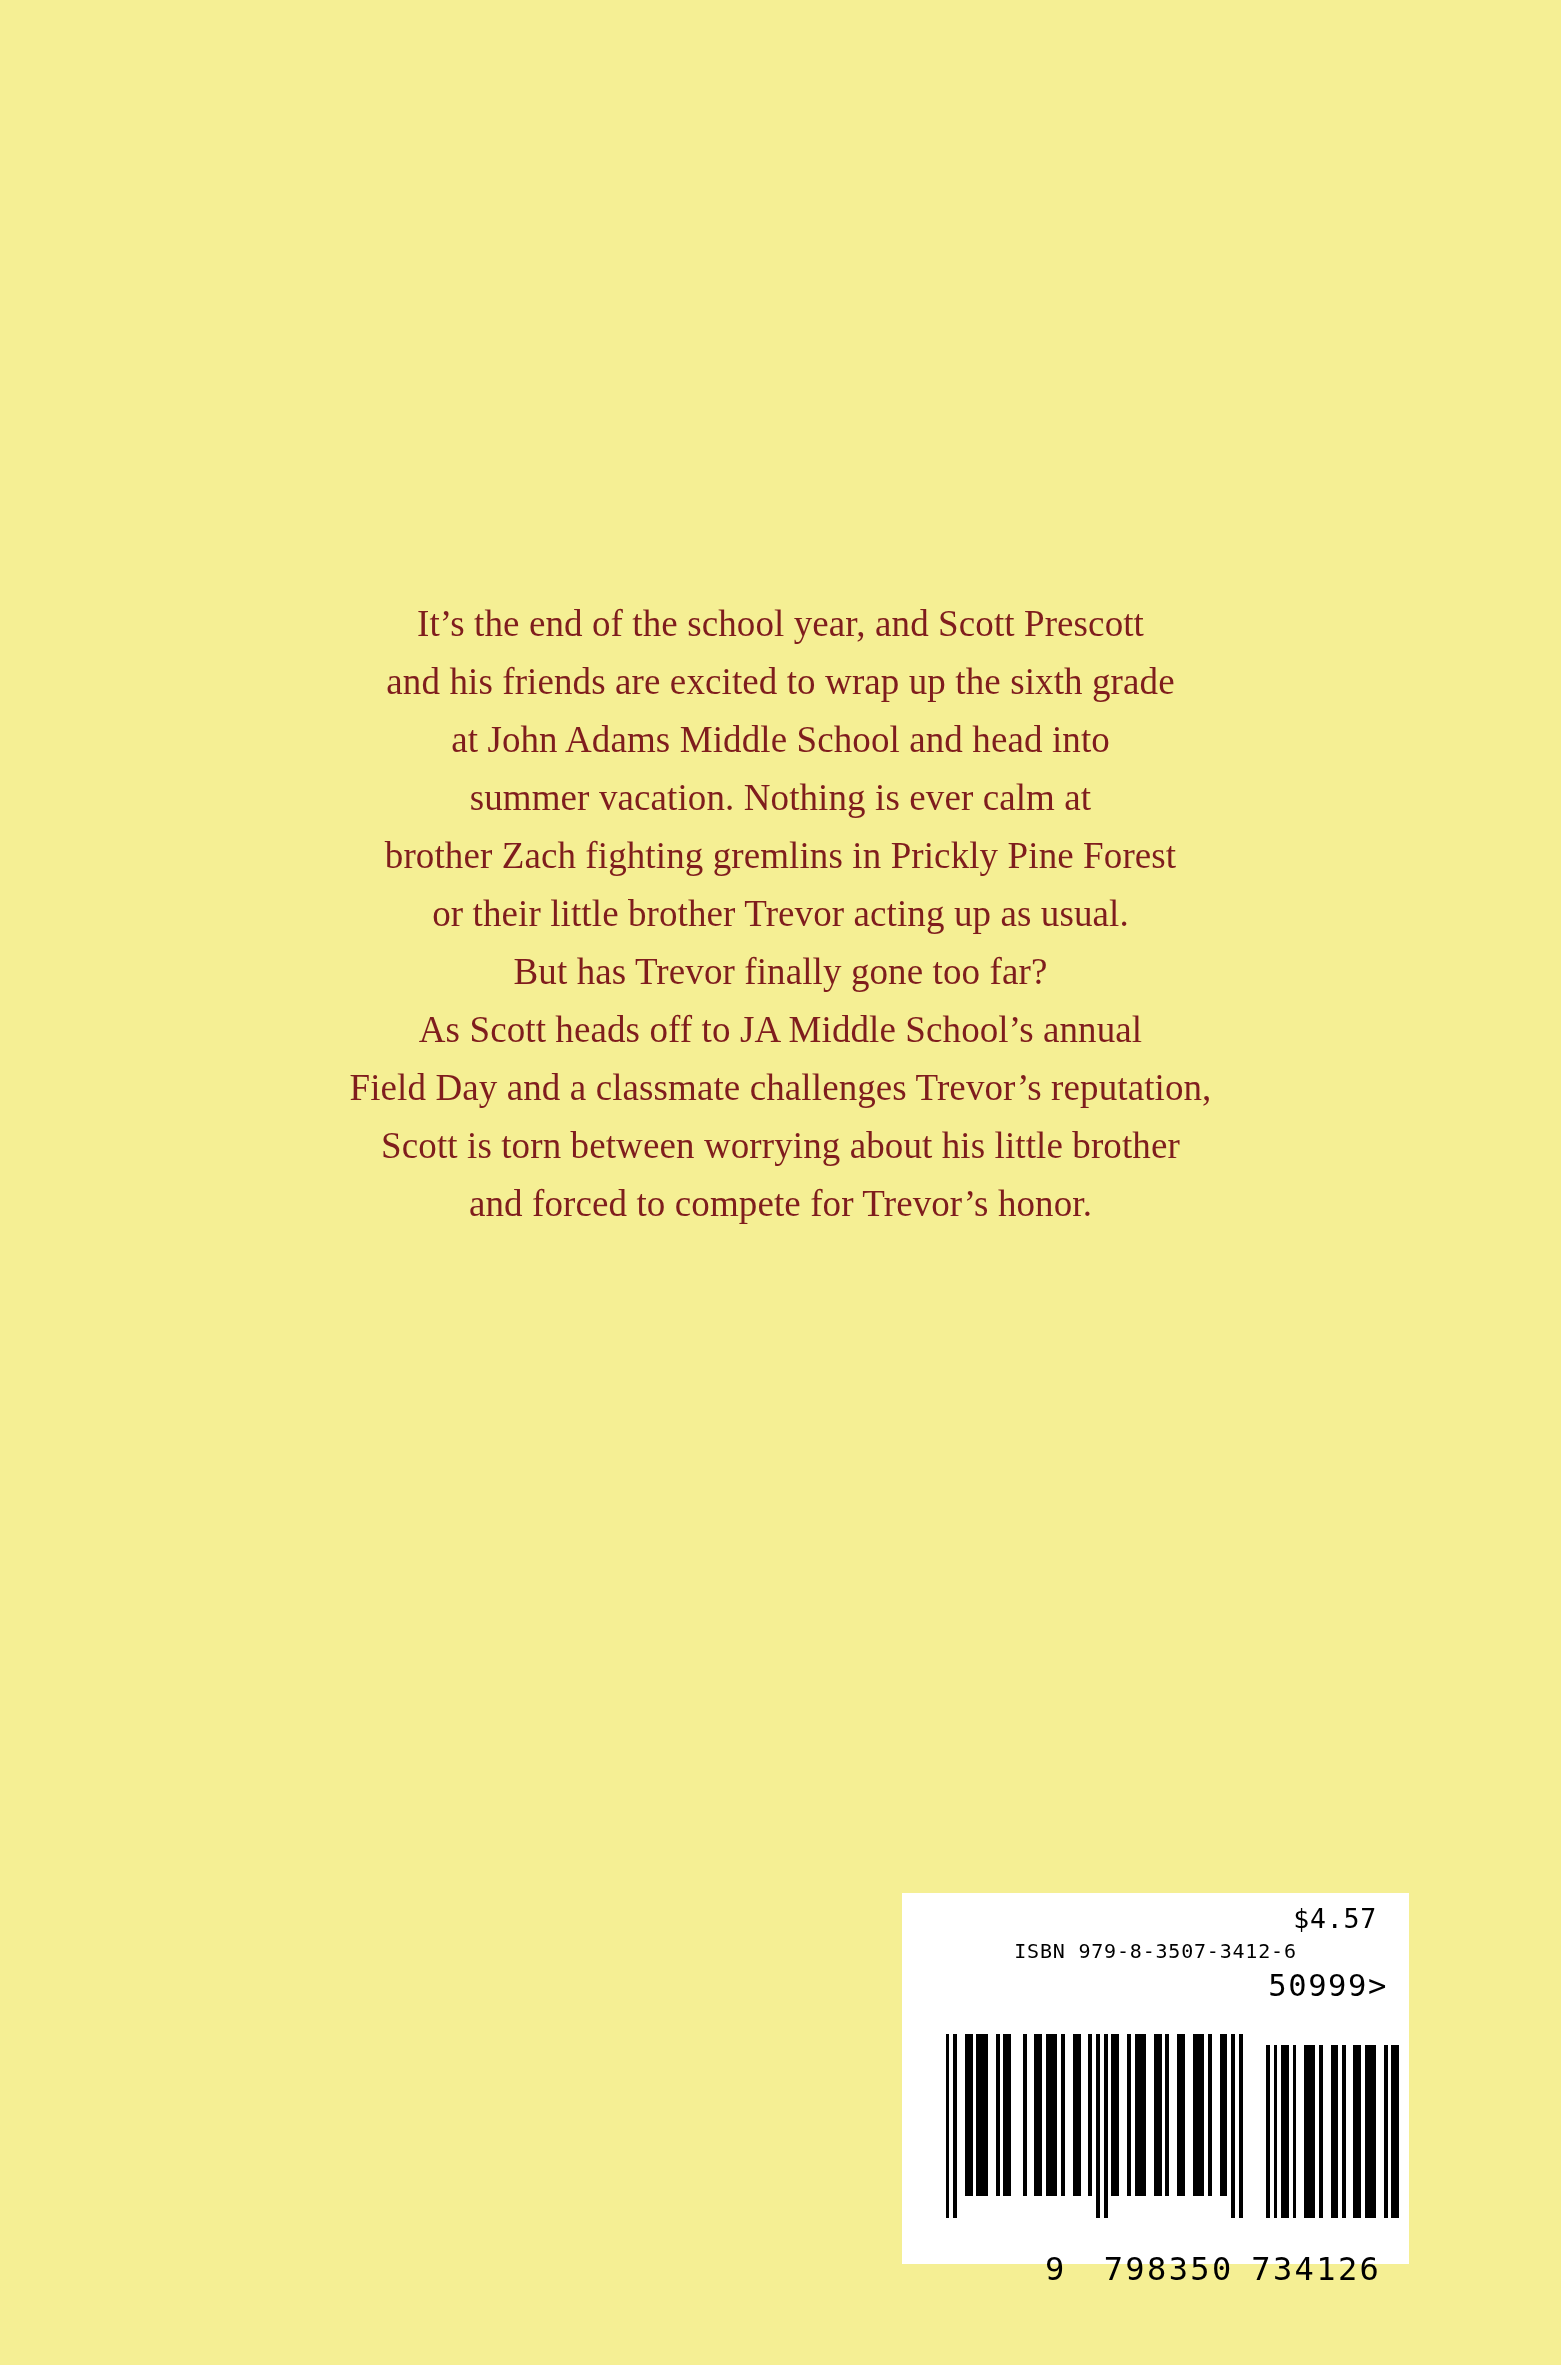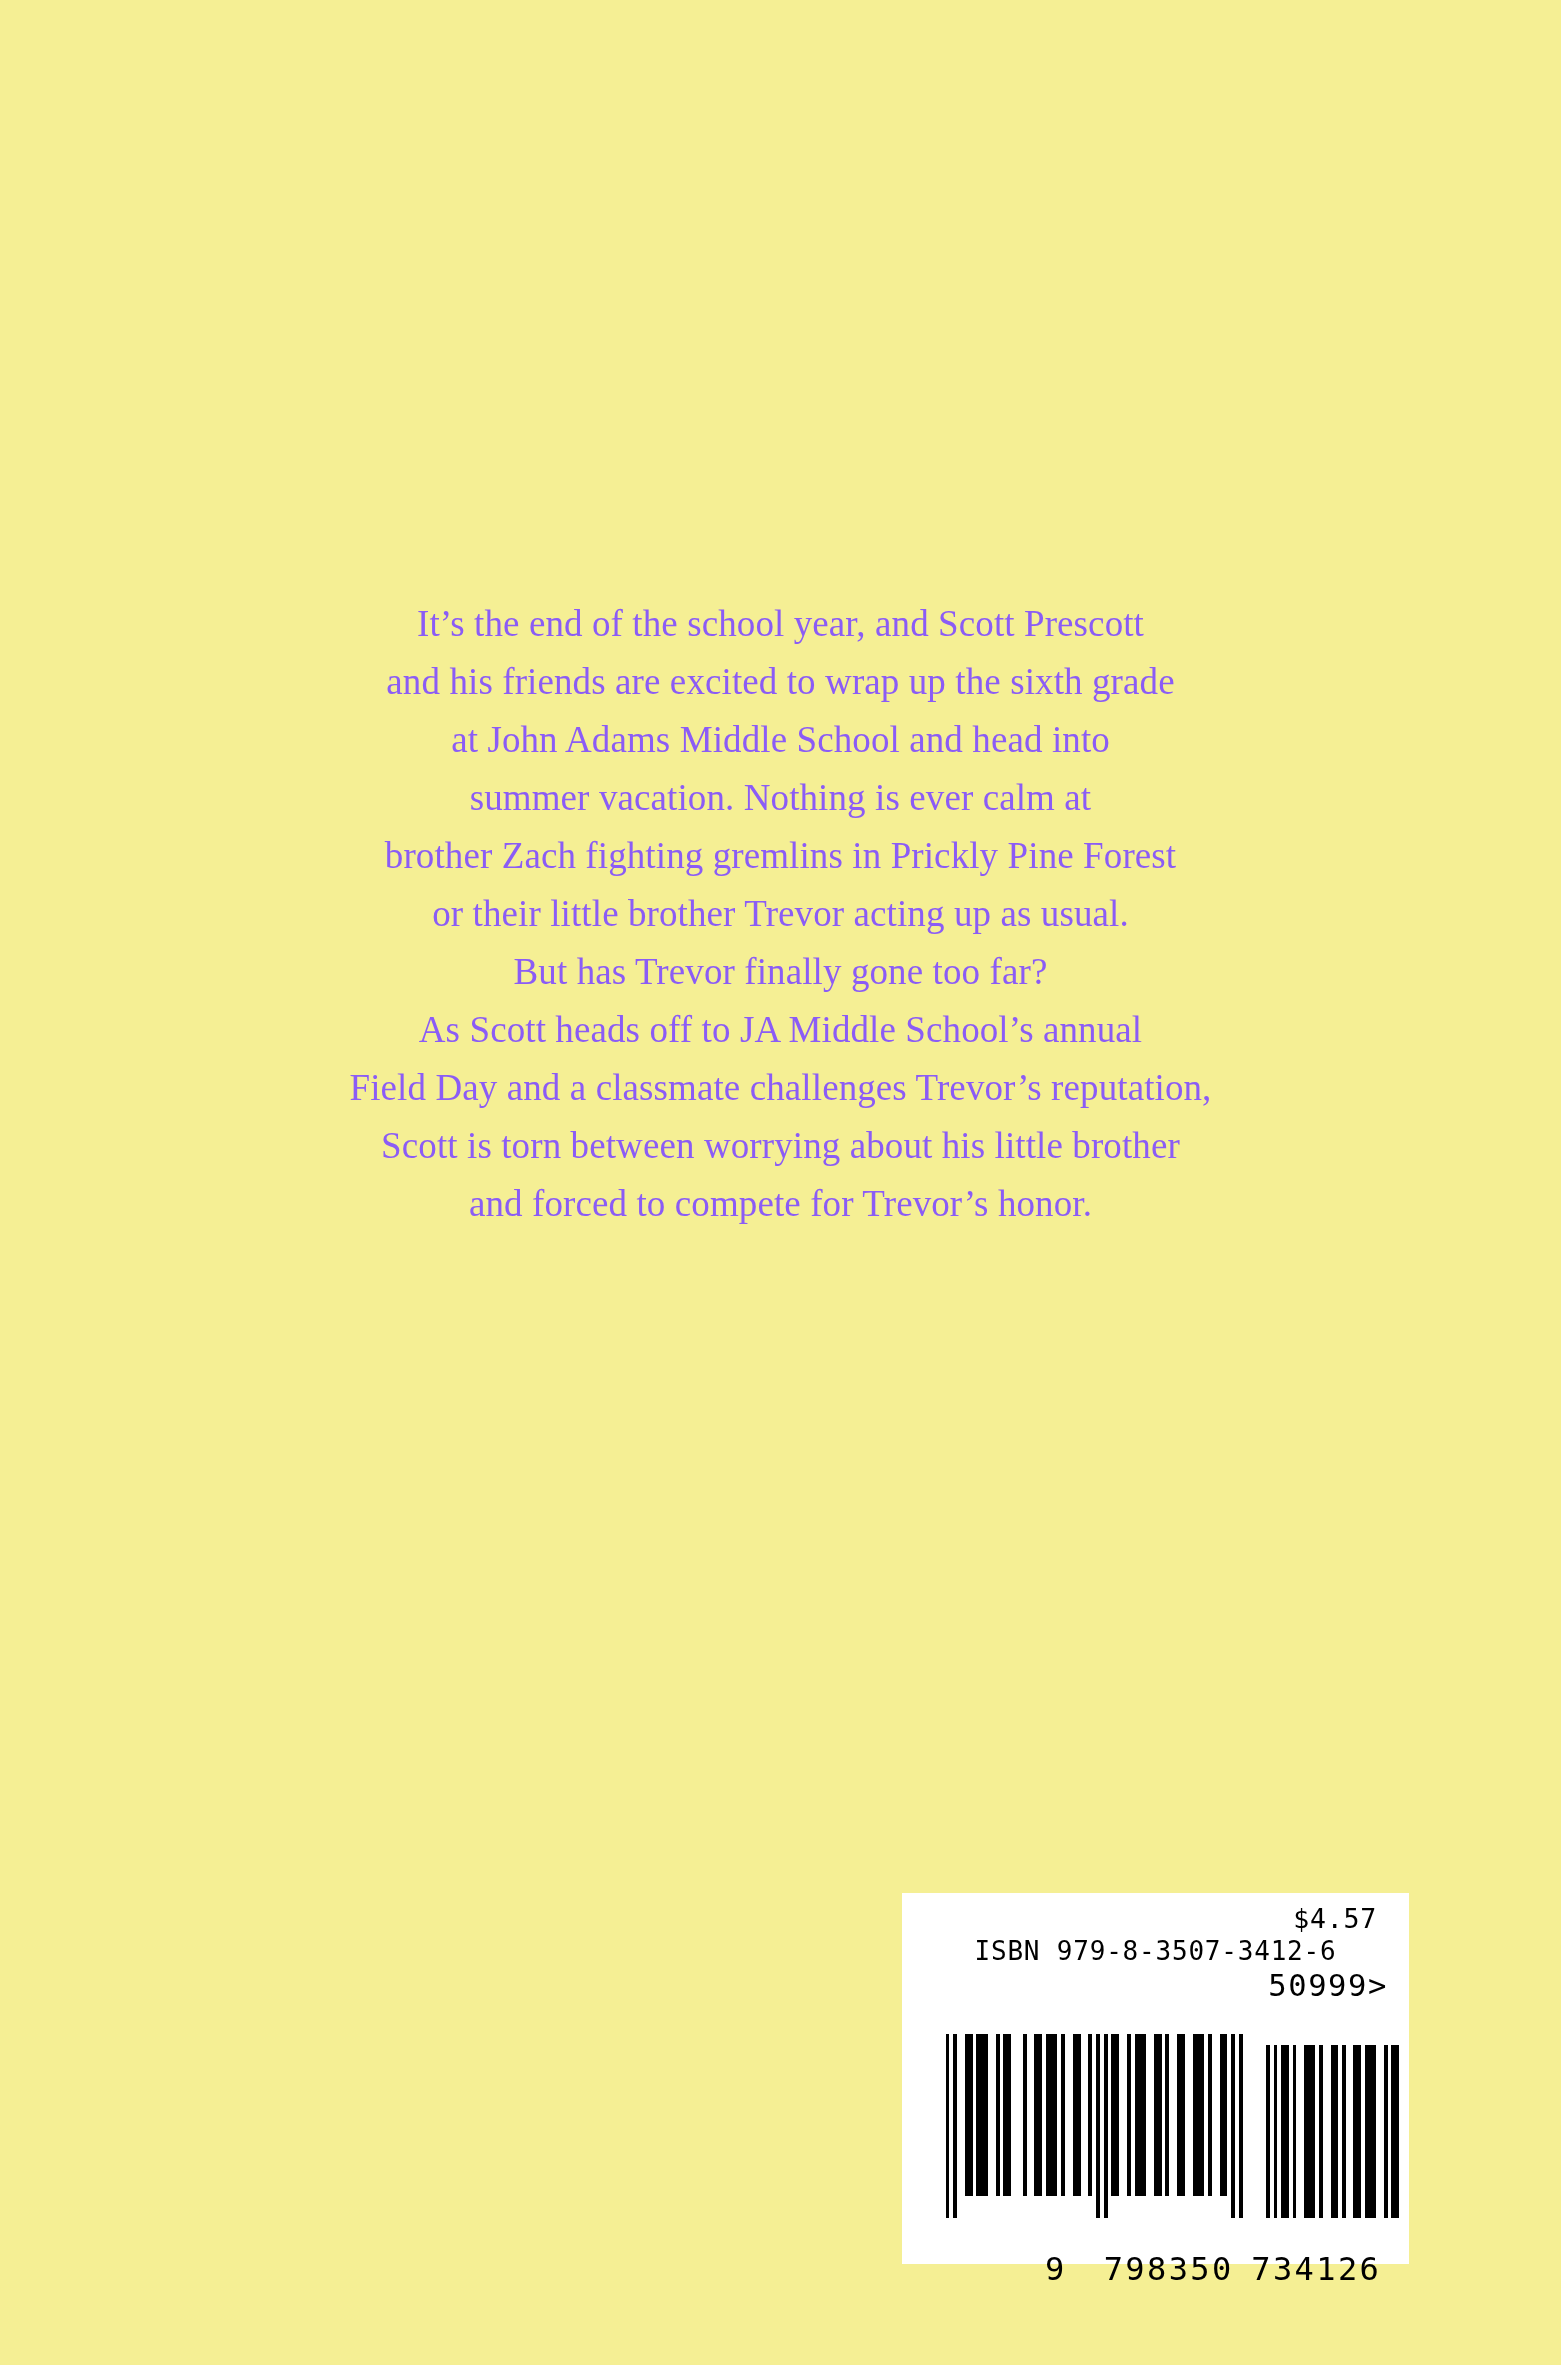--- a/index.html
+++ b/index.html
@@ -29,7 +29,7 @@
     right: 0;
     top: 595px;
     text-align: center;
-    color: #8b5cf6;
+    color: #7f1d1d;
     font-size: 37px;
     line-height: 58px;
     font-family: "Liberation Serif", serif;

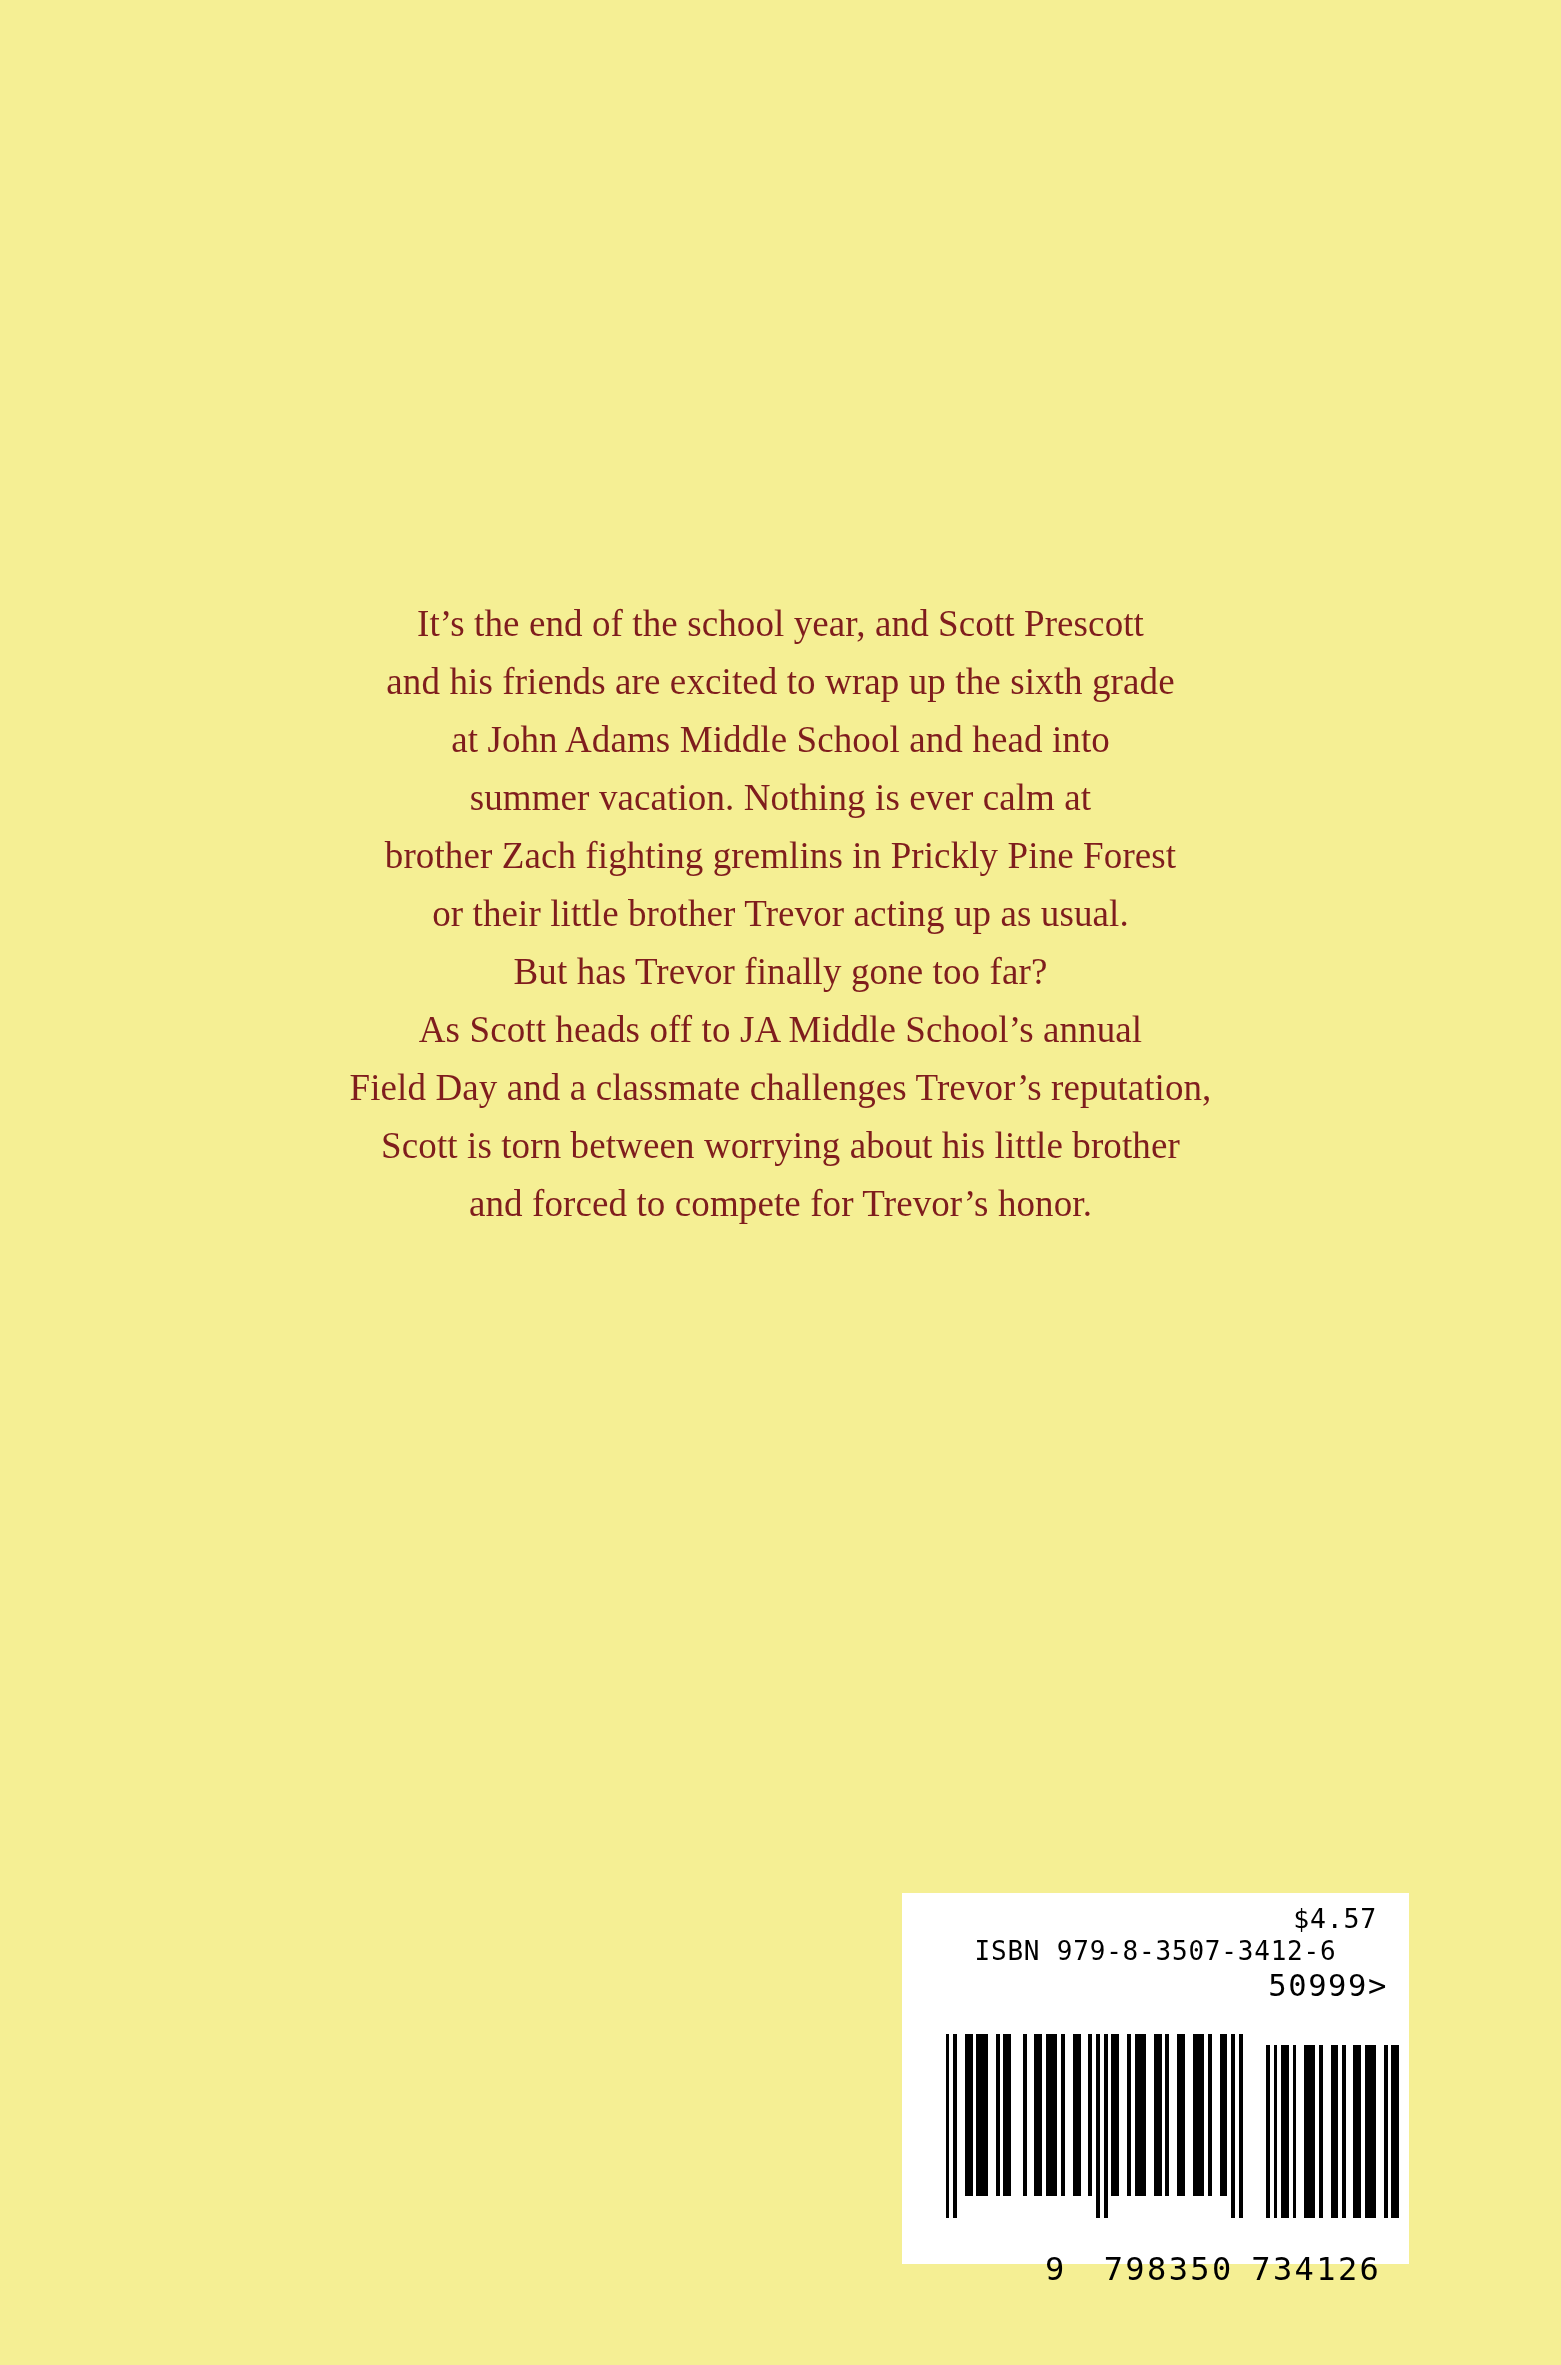--- a/index.html
+++ b/index.html
@@ -65,7 +65,7 @@
   .isbn-line {
     text-align: center;
     font-family: "DejaVu Sans Mono", monospace;
-    font-size: 26px;
+    font-size: 20px;
     letter-spacing: 0.8px;
     color: #000;
     line-height: 30.5px;

